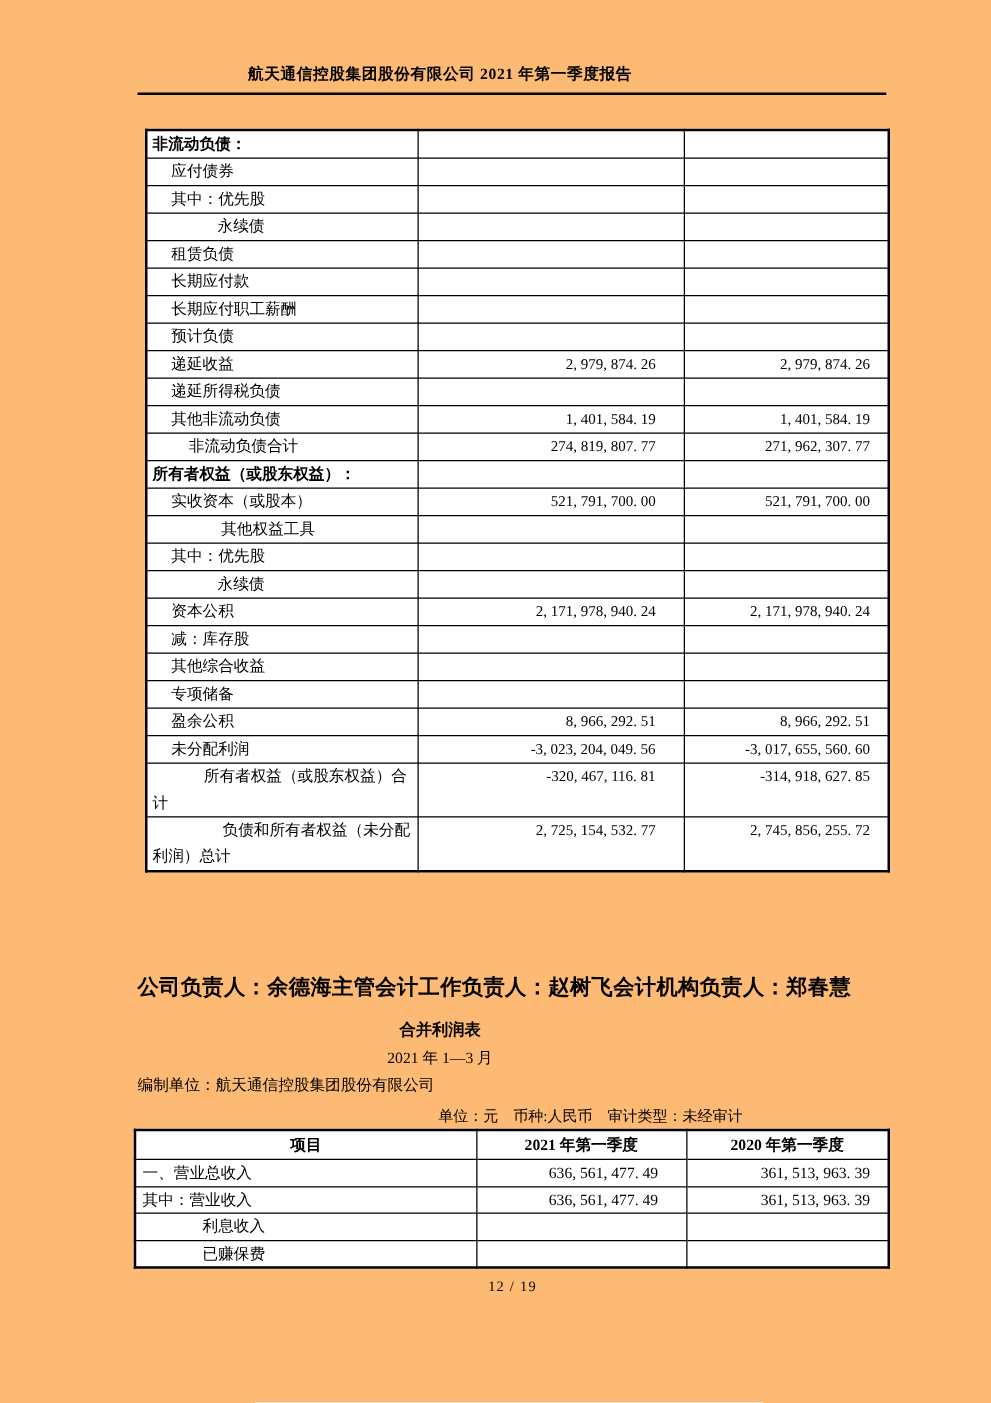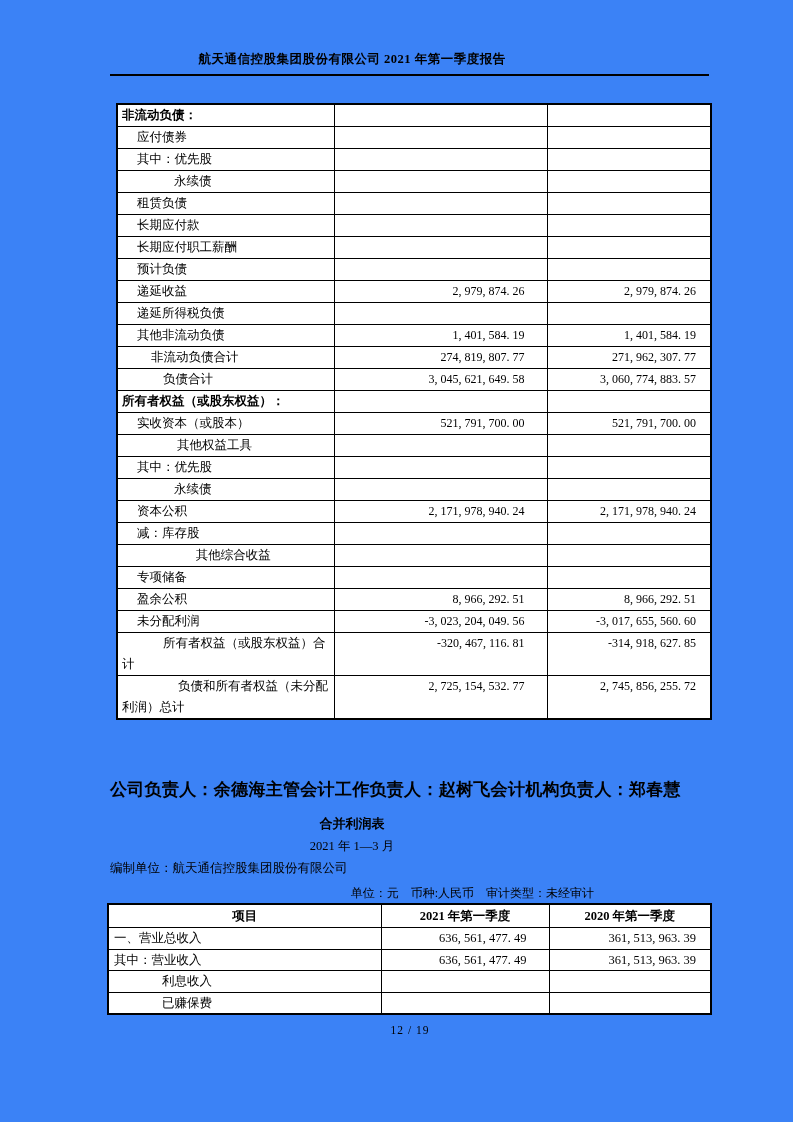--- a/index.html
+++ b/index.html
@@ -9,7 +9,7 @@
     font-family: "Liberation Serif", "DejaVu Serif", serif;
     color: #000;
   }
-  .page { position: absolute; inset: 0; background: #3b82f6; overflow: hidden; text-decoration: underline; }
+  .page { position: absolute; inset: 0; background: #fdba74; overflow: hidden; text-decoration: underline; }
 
   .doc-header {
     position: absolute; left: 110px; top: 51px; width: 484px;

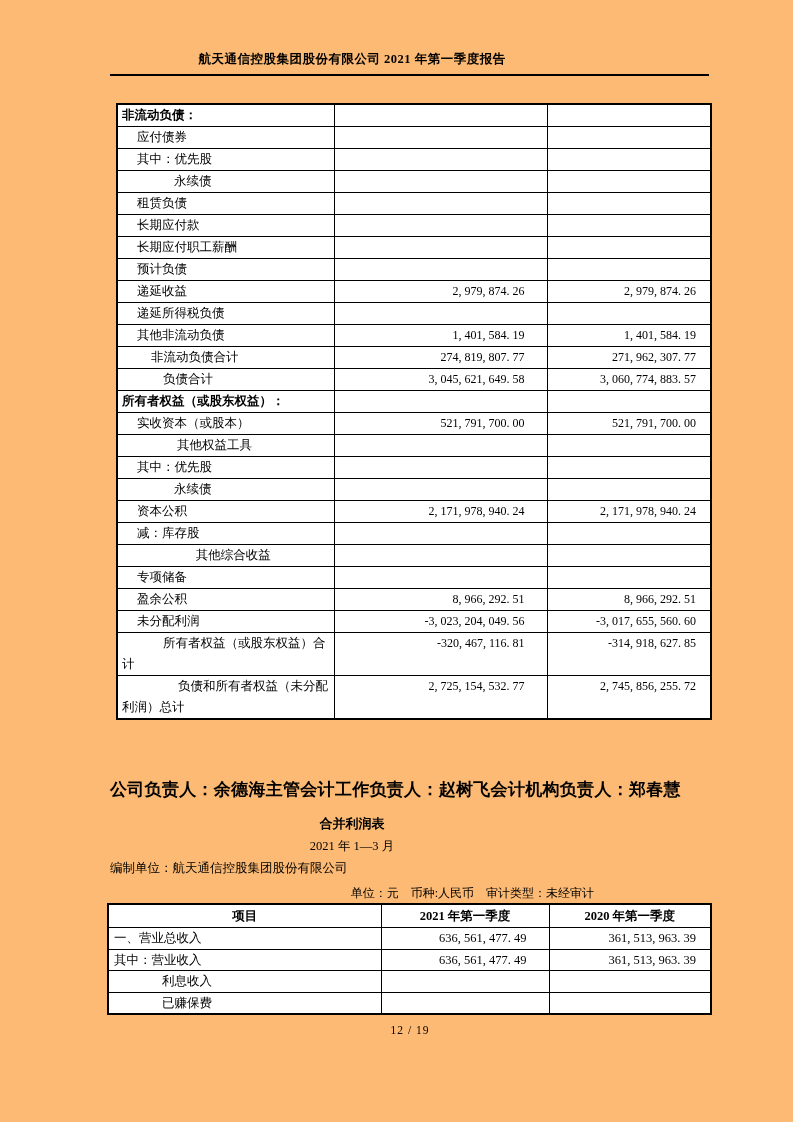--- a/index.html
+++ b/index.html
@@ -144,11 +144,6 @@
           <td class="c-label" style="text-indent: 29px;">非流动负债合计</td>
           <td class="c-num">274, 819, 807. 77</td>
           <td class="c-num last">271, 962, 307. 77</td>
-        </tr>
-        <tr>
-          <td class="c-label" style="text-indent: 41px;">负债合计</td>
-          <td class="c-num">3, 045, 621, 649. 58</td>
-          <td class="c-num last">3, 060, 774, 883. 57</td>
         </tr>
         <tr>
           <td class="c-label bold" style="text-indent: 0px;">所有者权益（或股东权益）：</td>

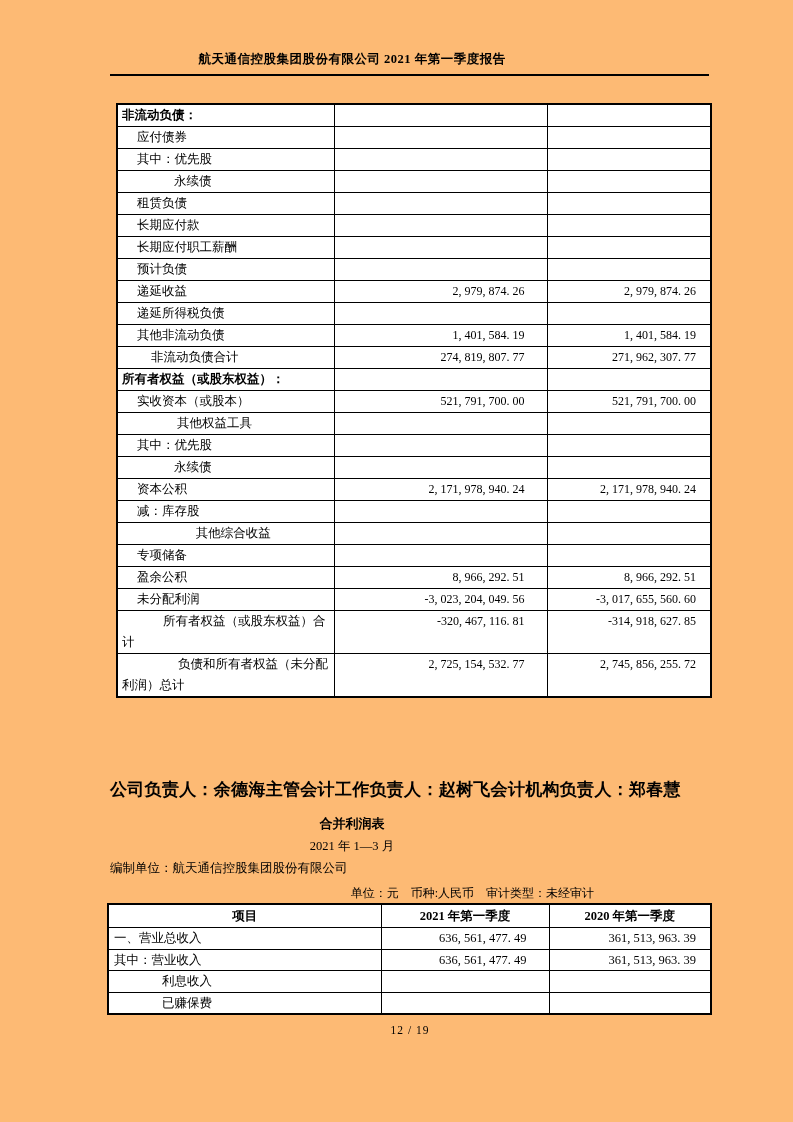--- a/index.html
+++ b/index.html
@@ -181,7 +181,7 @@
           <td class="c-num last"></td>
         </tr>
         <tr>
-          <td class="c-label" style="text-indent: 15px; text-align: center;">其他综合收益</td>
+          <td class="c-label" style="text-indent: 15px;">其他综合收益</td>
           <td class="c-num"></td>
           <td class="c-num last"></td>
         </tr>

